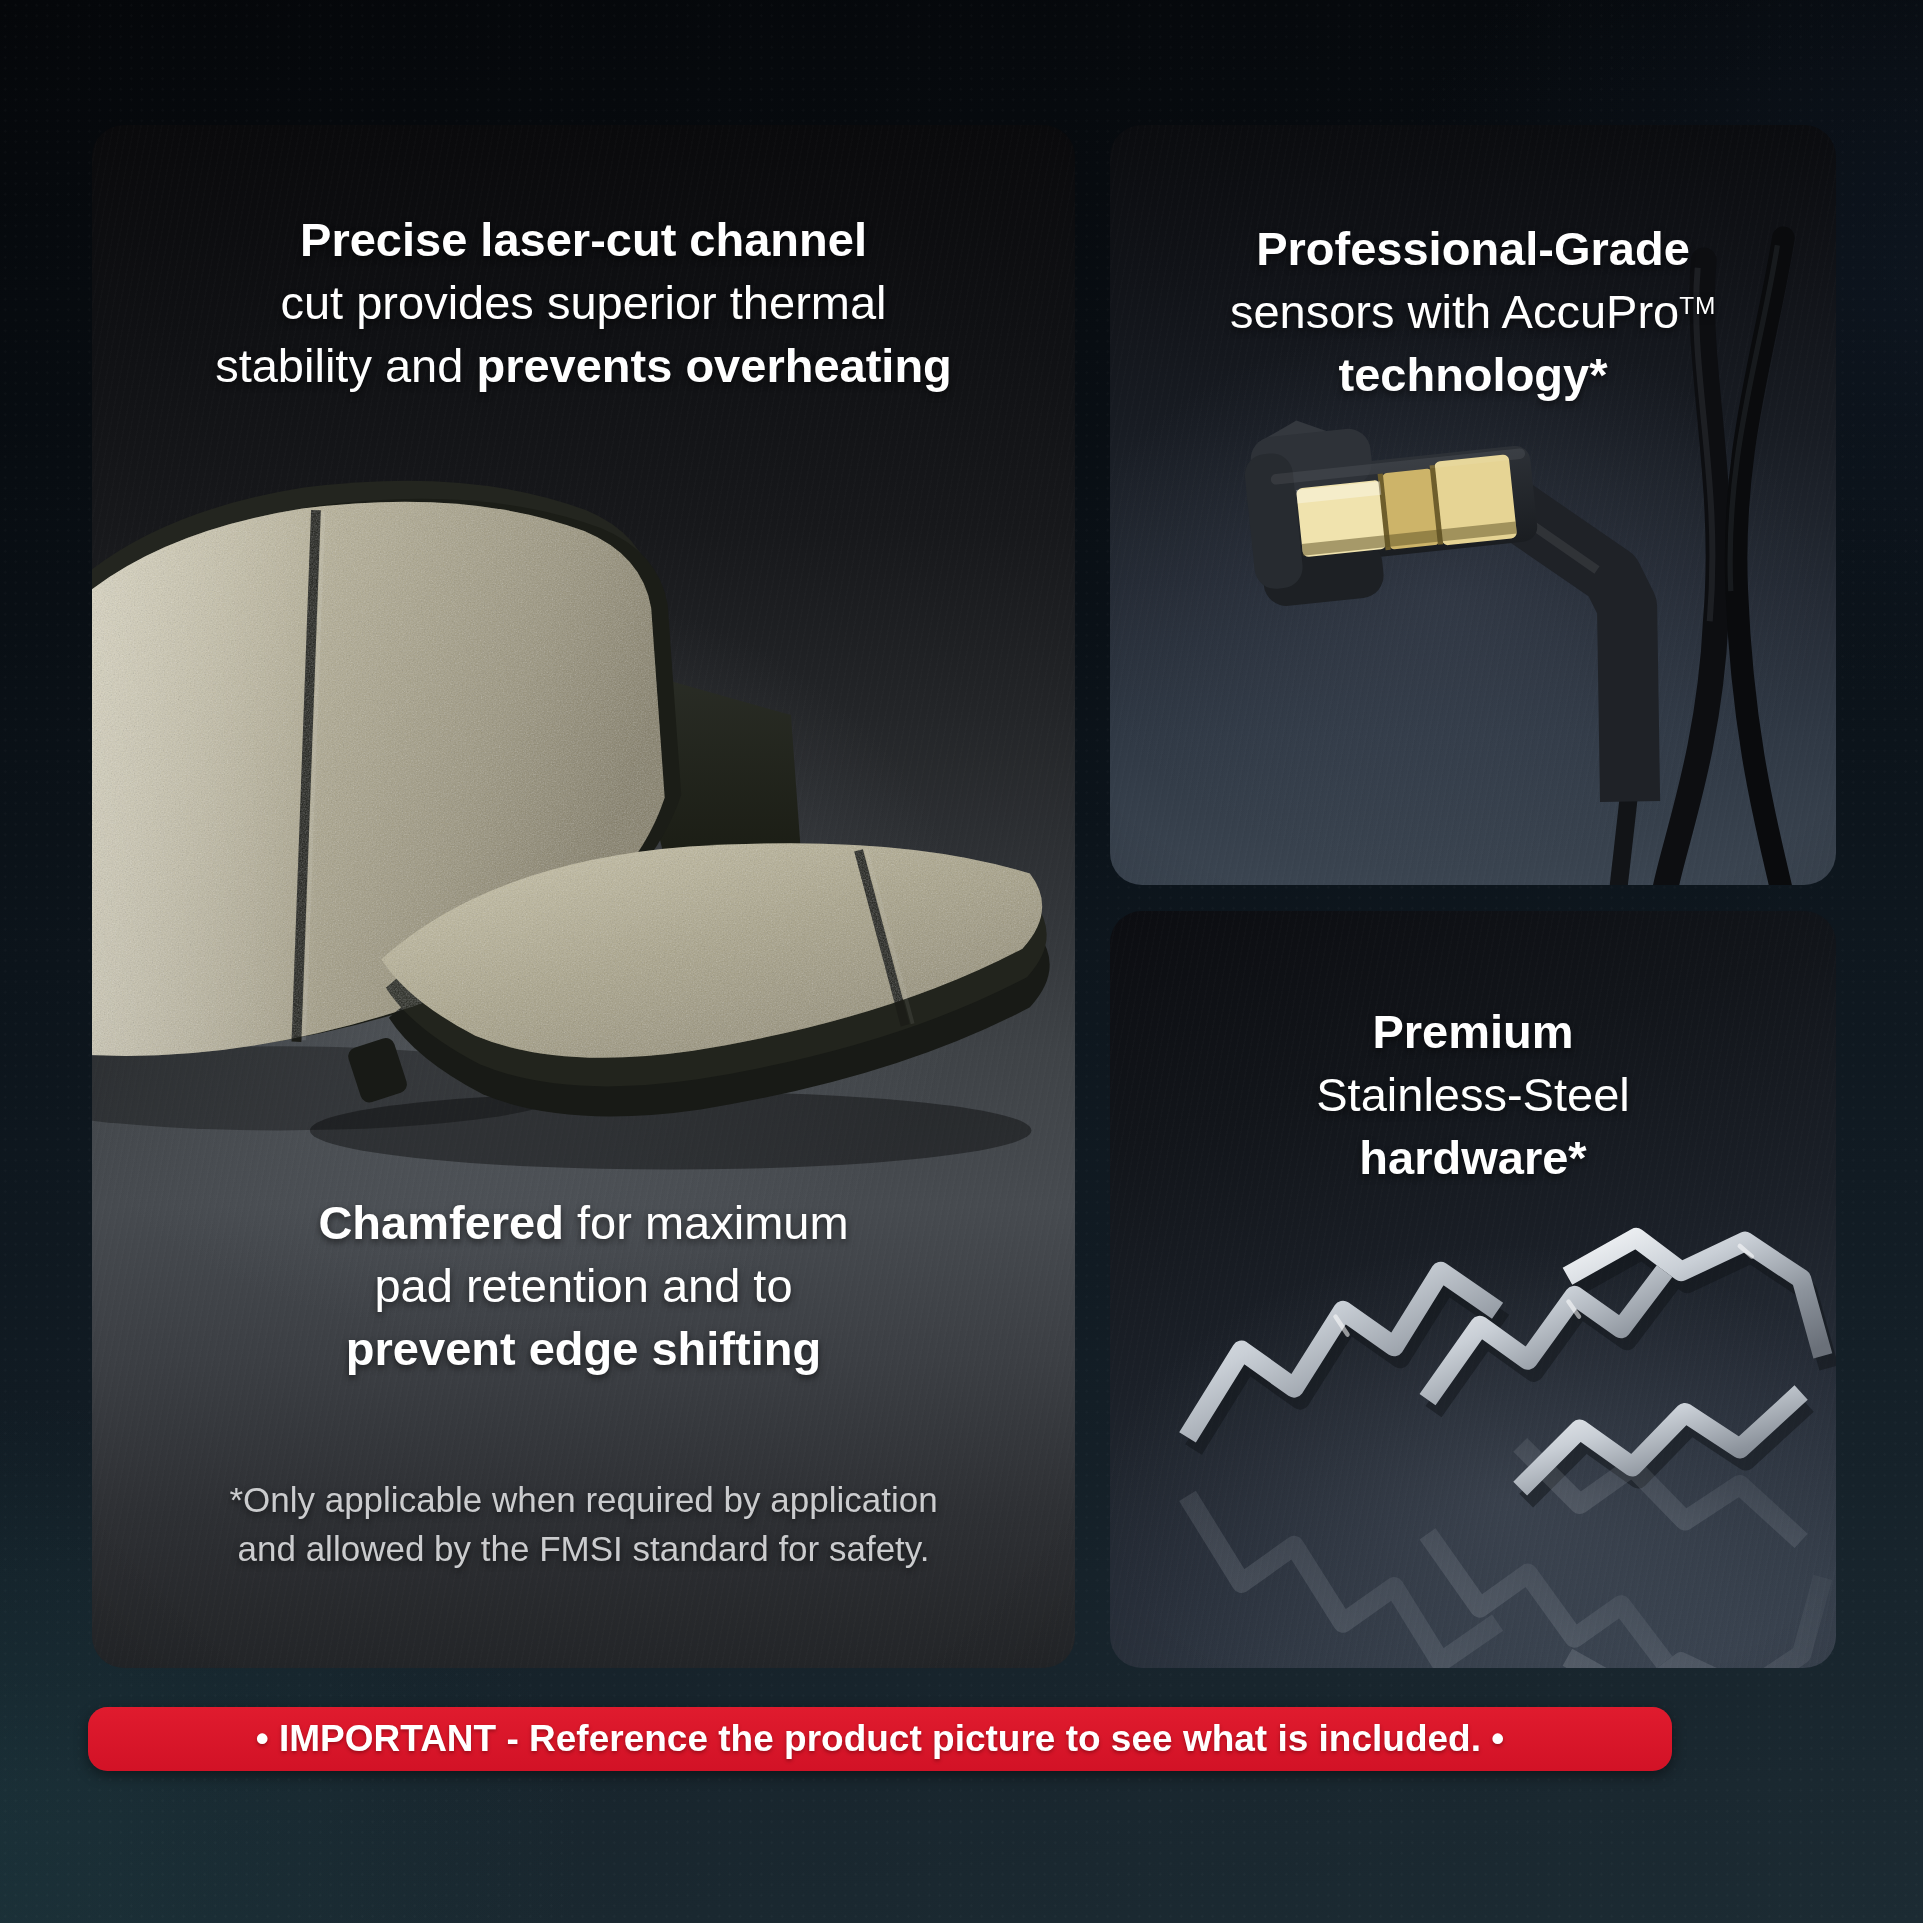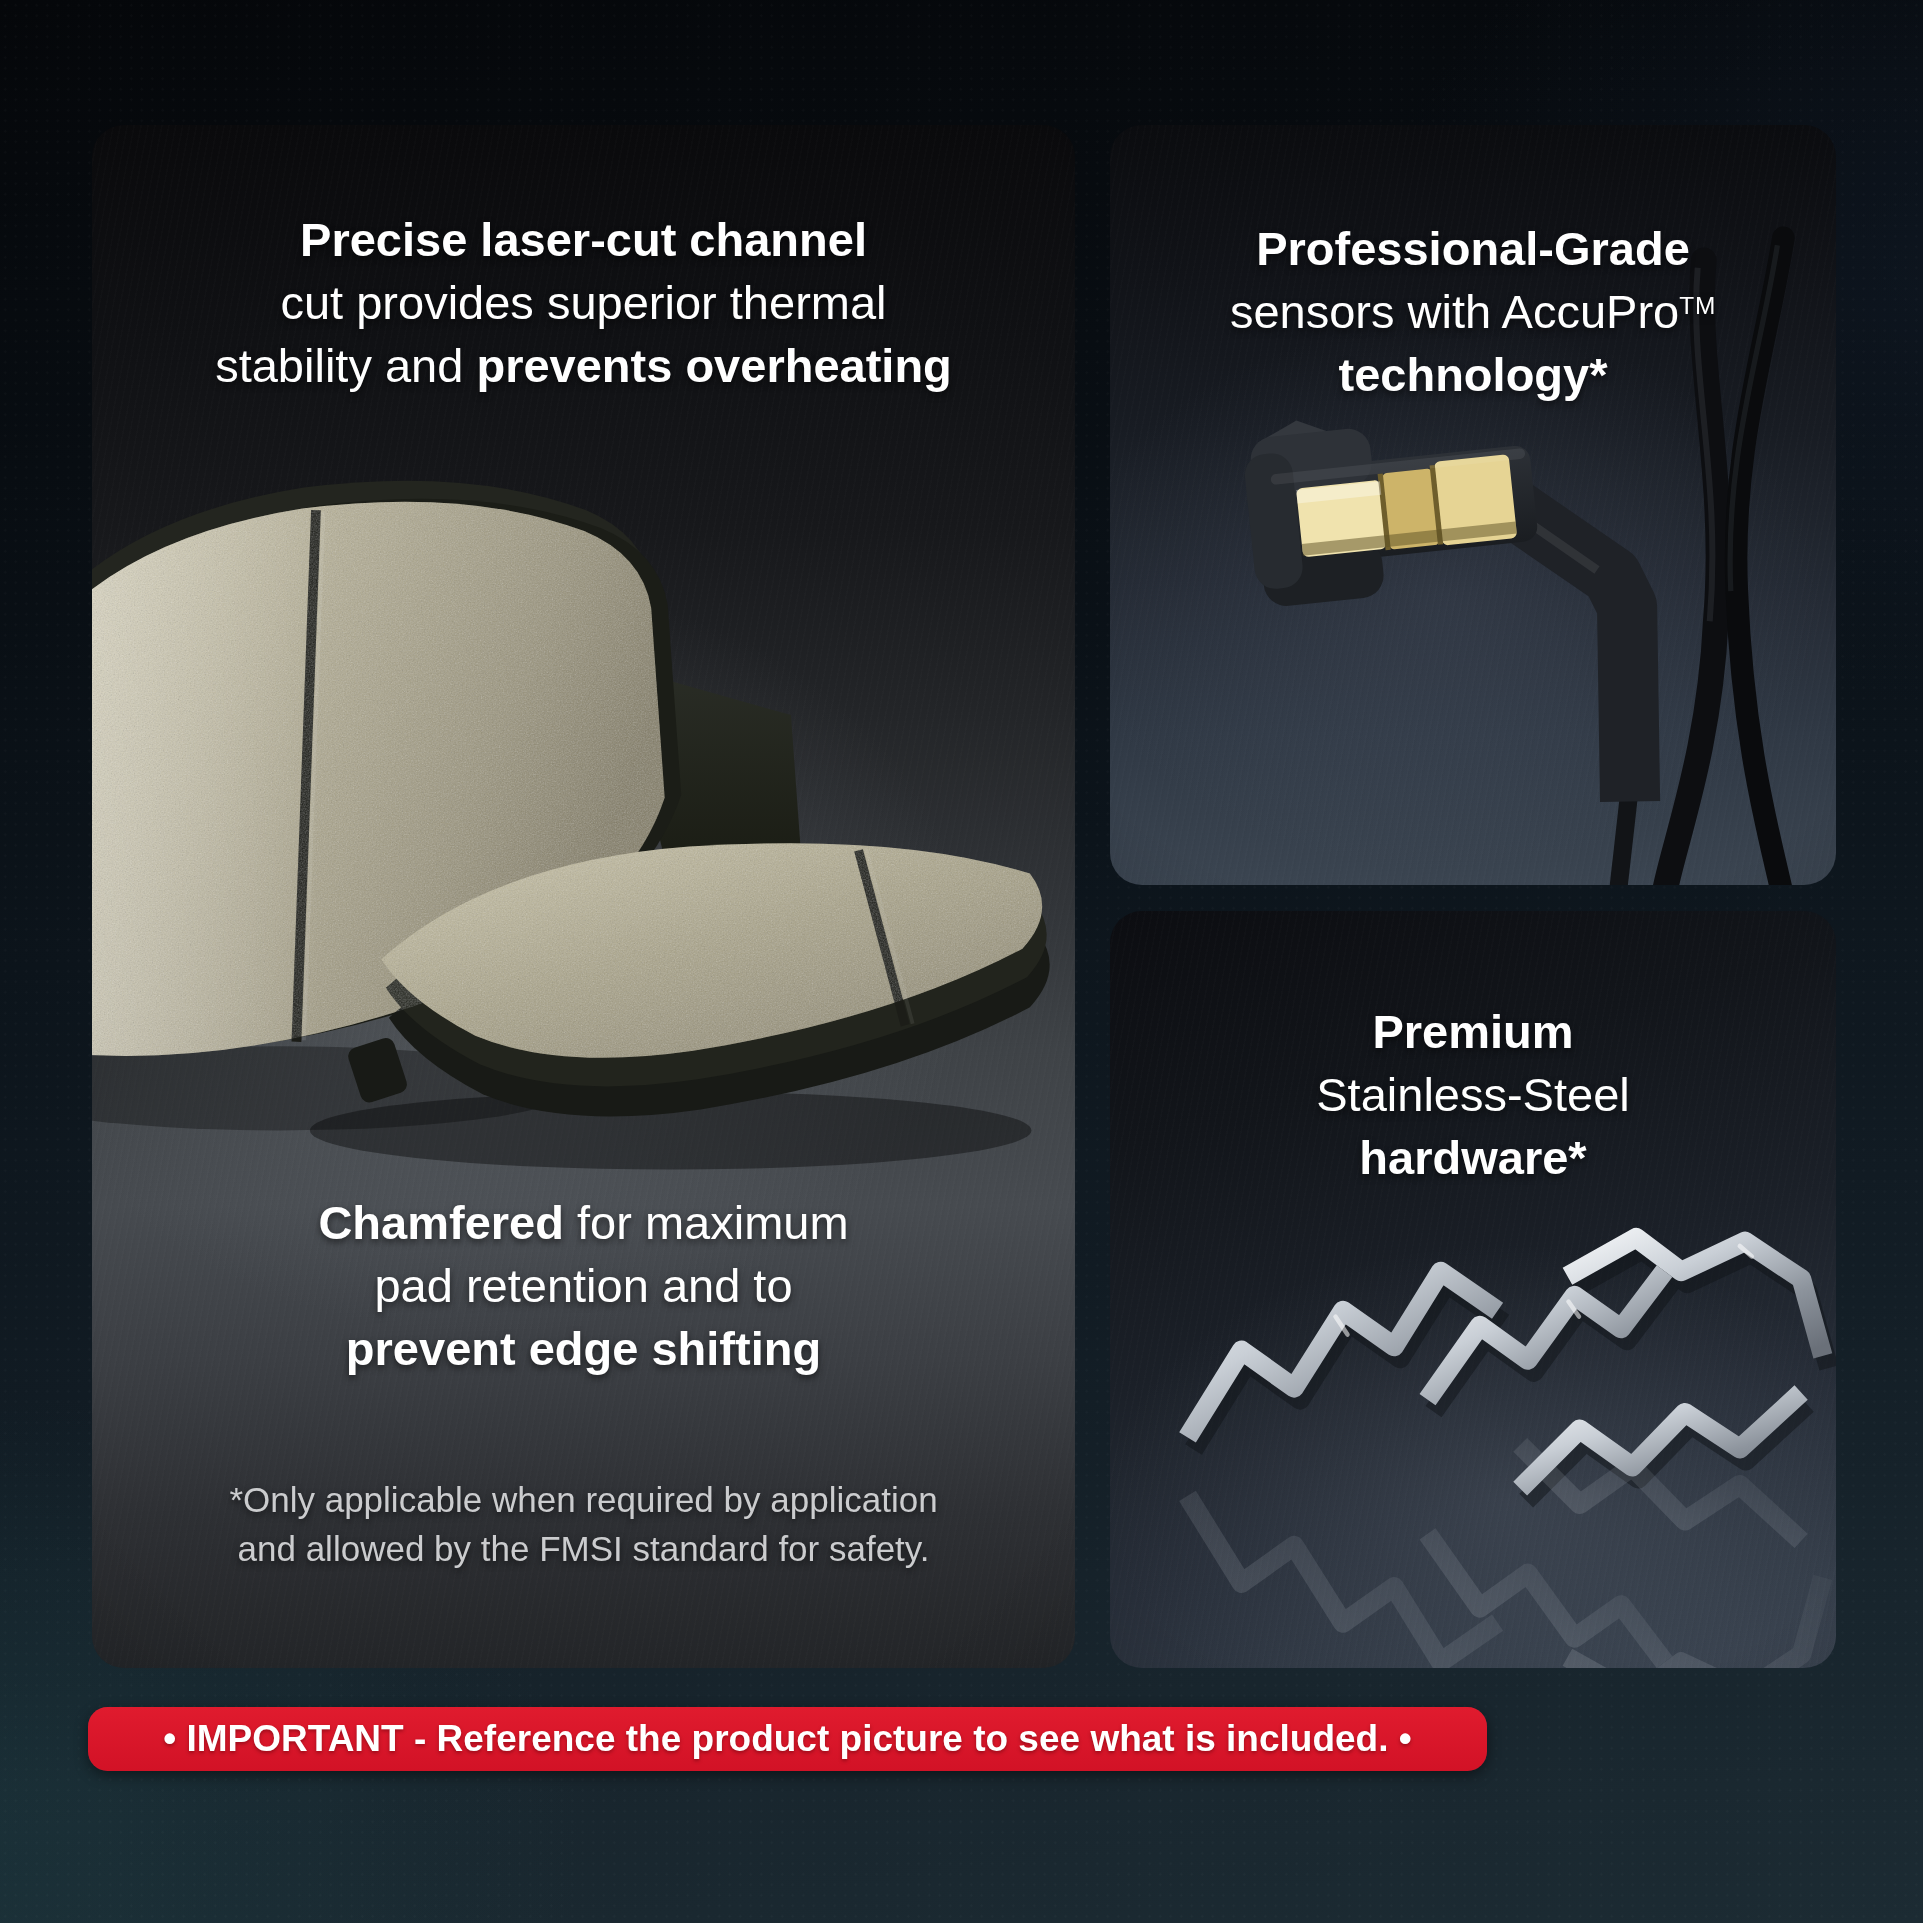--- a/index.html
+++ b/index.html
@@ -44,7 +44,7 @@
   .pads-art{left:0;top:316px;width:983px;height:751px;}
   .sensor-art{left:0;top:0;width:726px;height:760px;}
   .clips-art{left:0;top:0;width:726px;height:757px;}
-  .banner{position:absolute;left:88px;top:1707px;width:1399px;height:64px;border-radius:19.5px;
+  .banner{position:absolute;left:88px;top:1707px;width:1584px;height:64px;border-radius:19.5px;
     background:linear-gradient(180deg,#e01b2e 0%,#d21226 100%);
     display:flex;align-items:center;justify-content:center;
     box-shadow:0 4.5px 13.5px rgba(0,0,0,0.45);}

